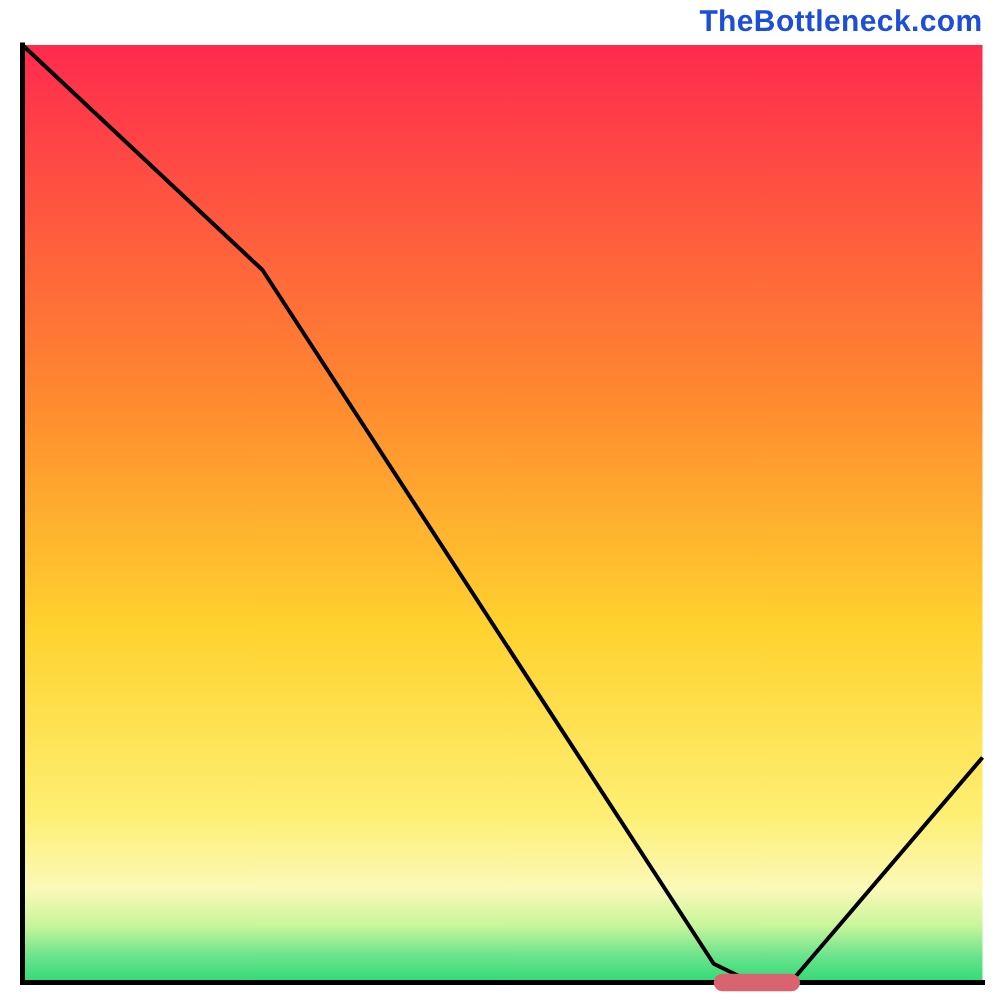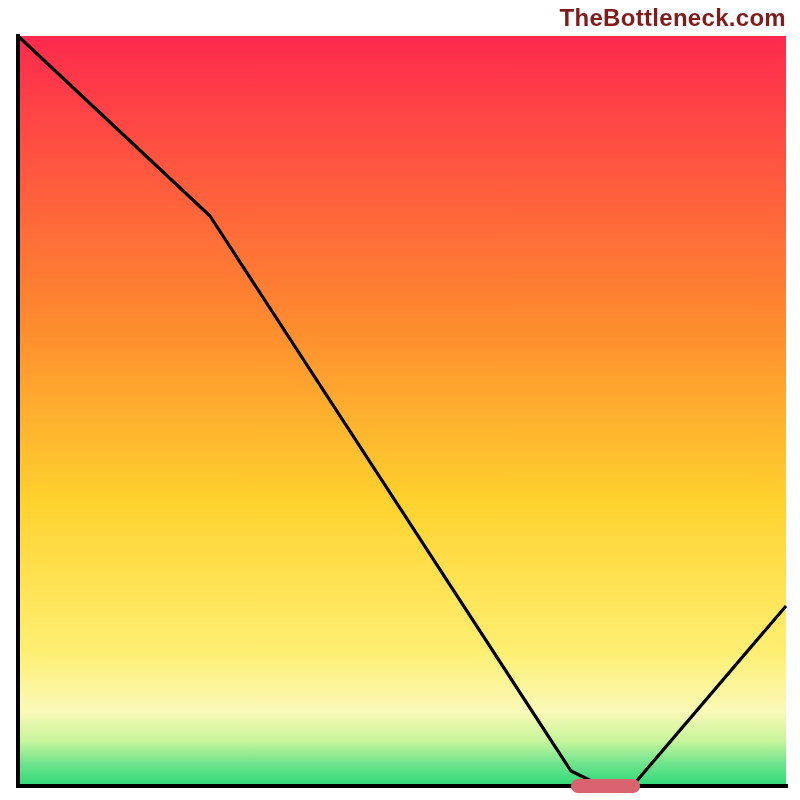--- a/index.html
+++ b/index.html
@@ -21,7 +21,7 @@
     right: 14px;
     font-size: 24px;
     font-weight: 600;
-    color: #7f1d1d;
+    color: #1d4ed8;
     letter-spacing: 0.3px;
   }
   svg { display: block; }

